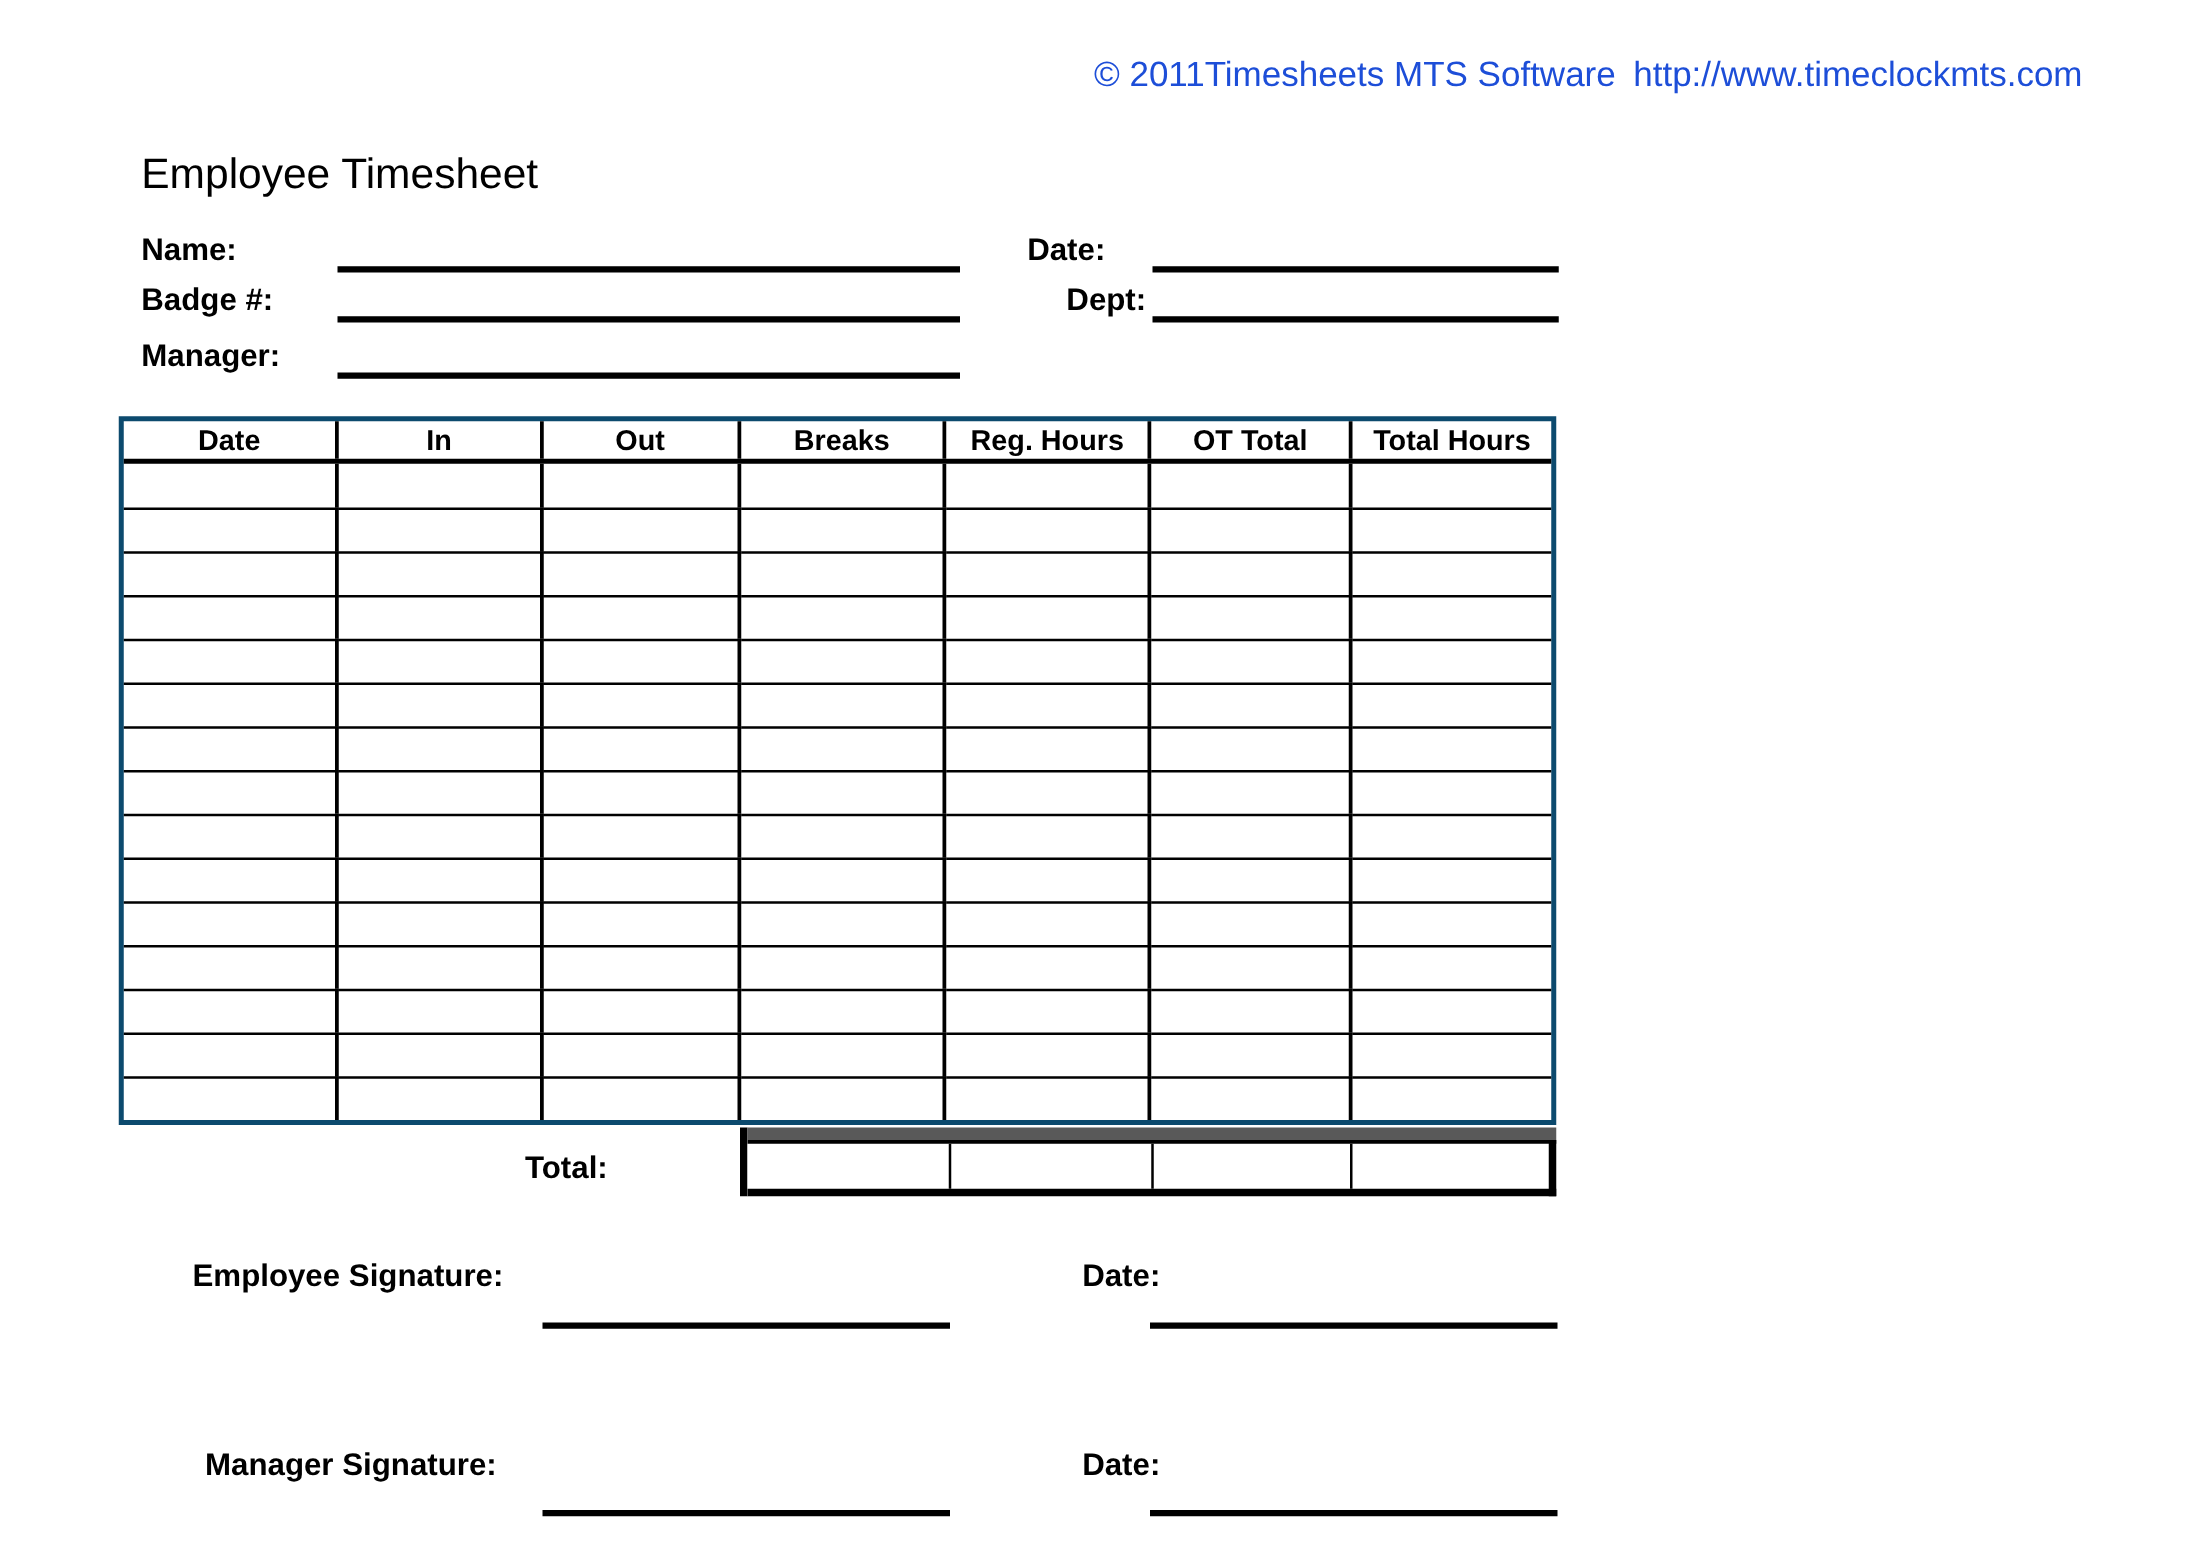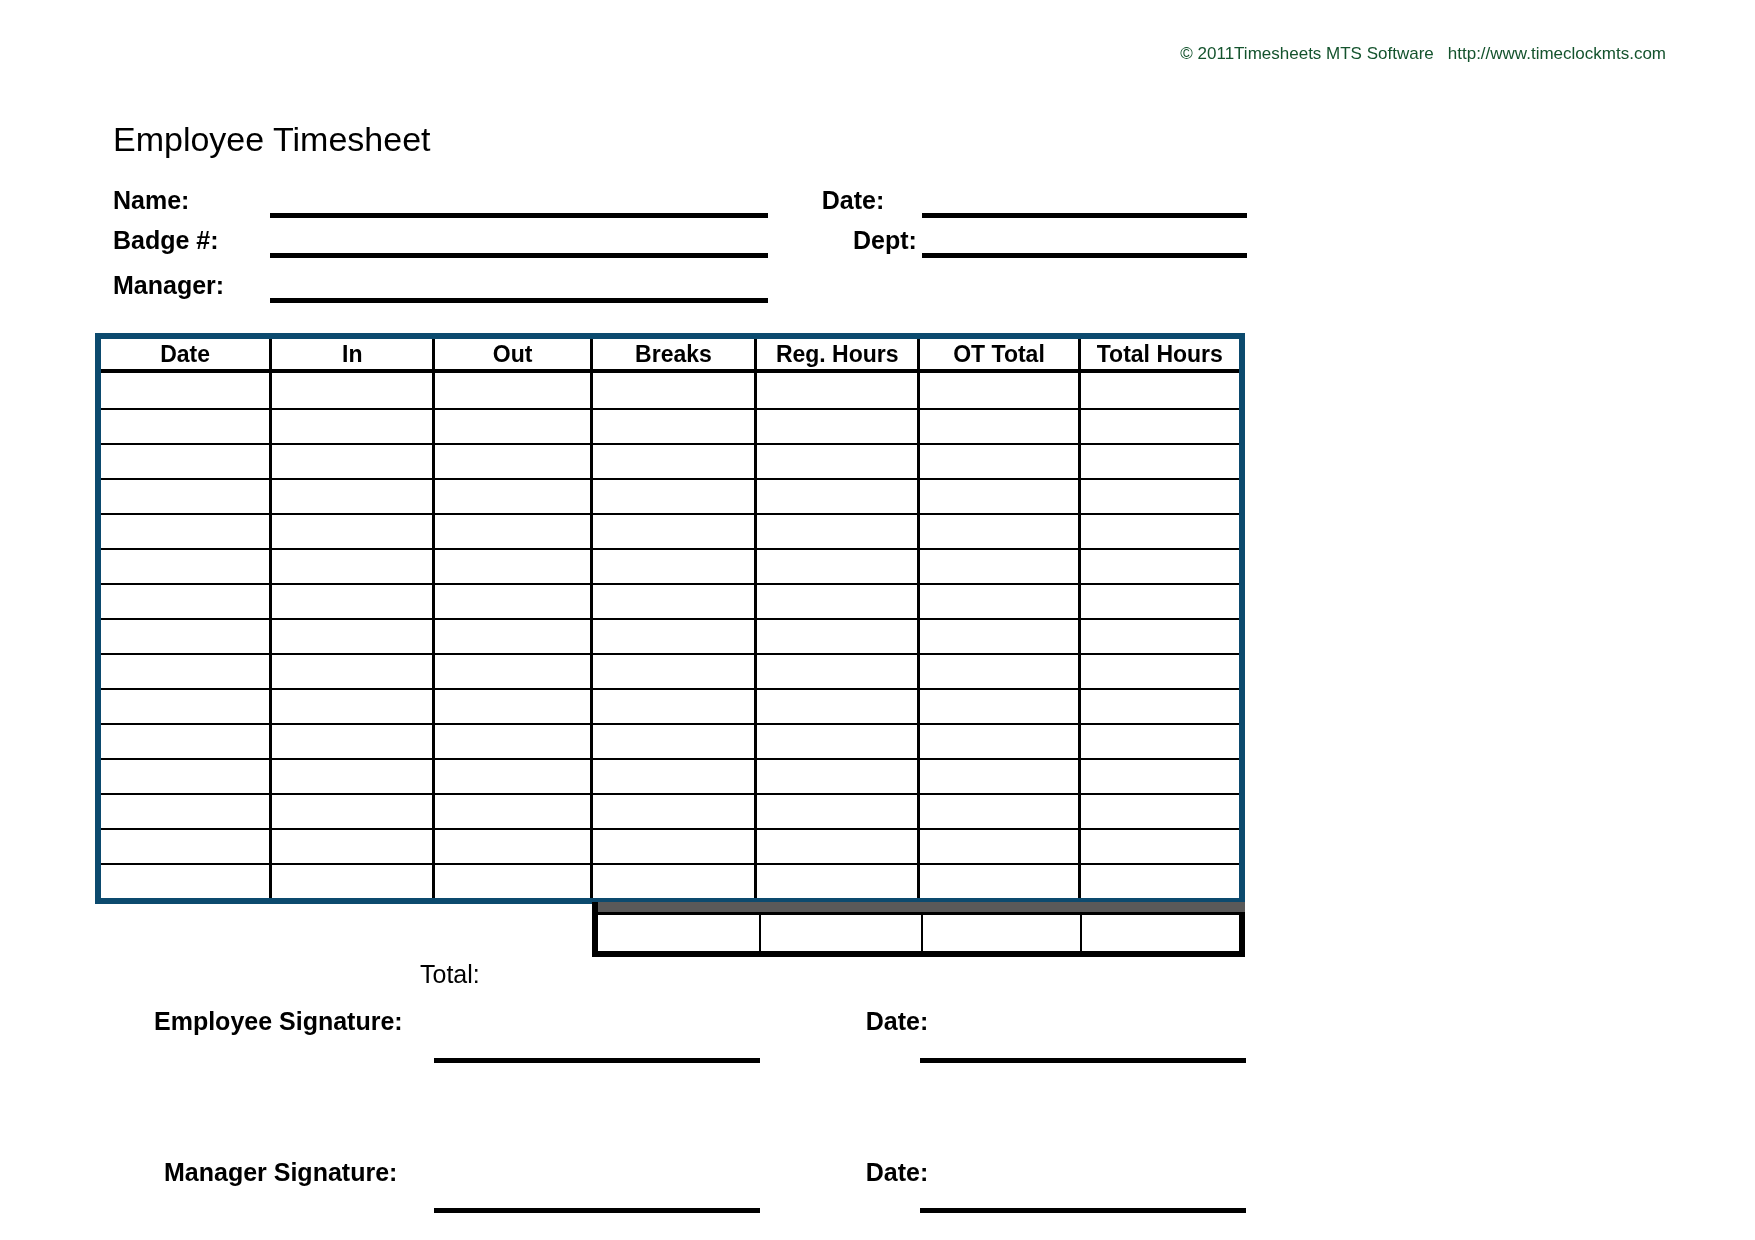--- a/index.html
+++ b/index.html
@@ -16,7 +16,7 @@
   
   .copyright {
     top:44px; right:89px;
-    font-size:17px; font-weight:400; color:#14532d;
+    font-size:28px; font-weight:400; color:#1d4ed8;
     white-space:nowrap;
   }
   .copyright .url { margin-left:14px; }

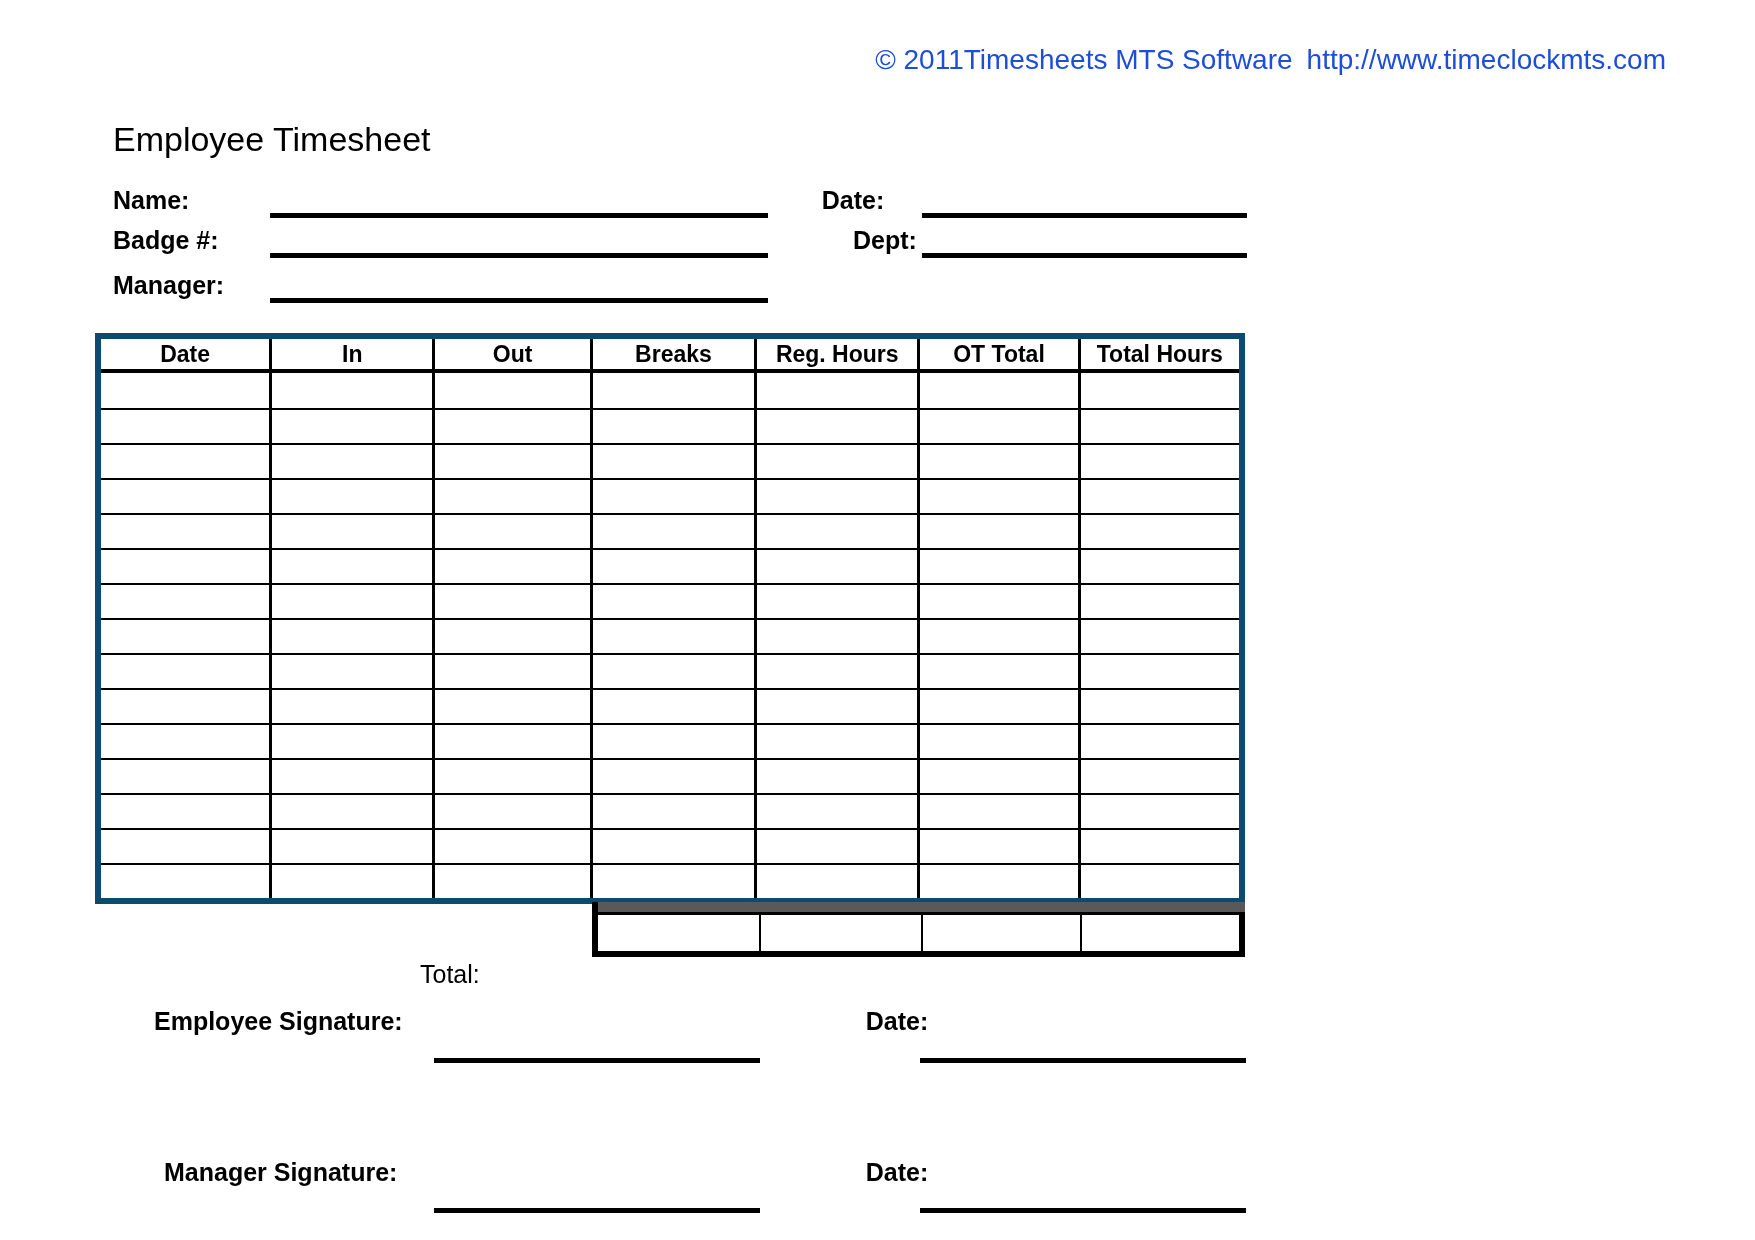--- a/index.html
+++ b/index.html
@@ -33,7 +33,7 @@
   
   .grid-table {
     left:95px; top:333px; width:1150px;
-    border:6px solid #0c4a6e;
+    border:4px solid #0c4a6e;
     background:#fff;
   }
   .cols7 { display:grid; grid-template-columns:173fr 165fr 159fr 166fr 165fr 162fr 160fr; }

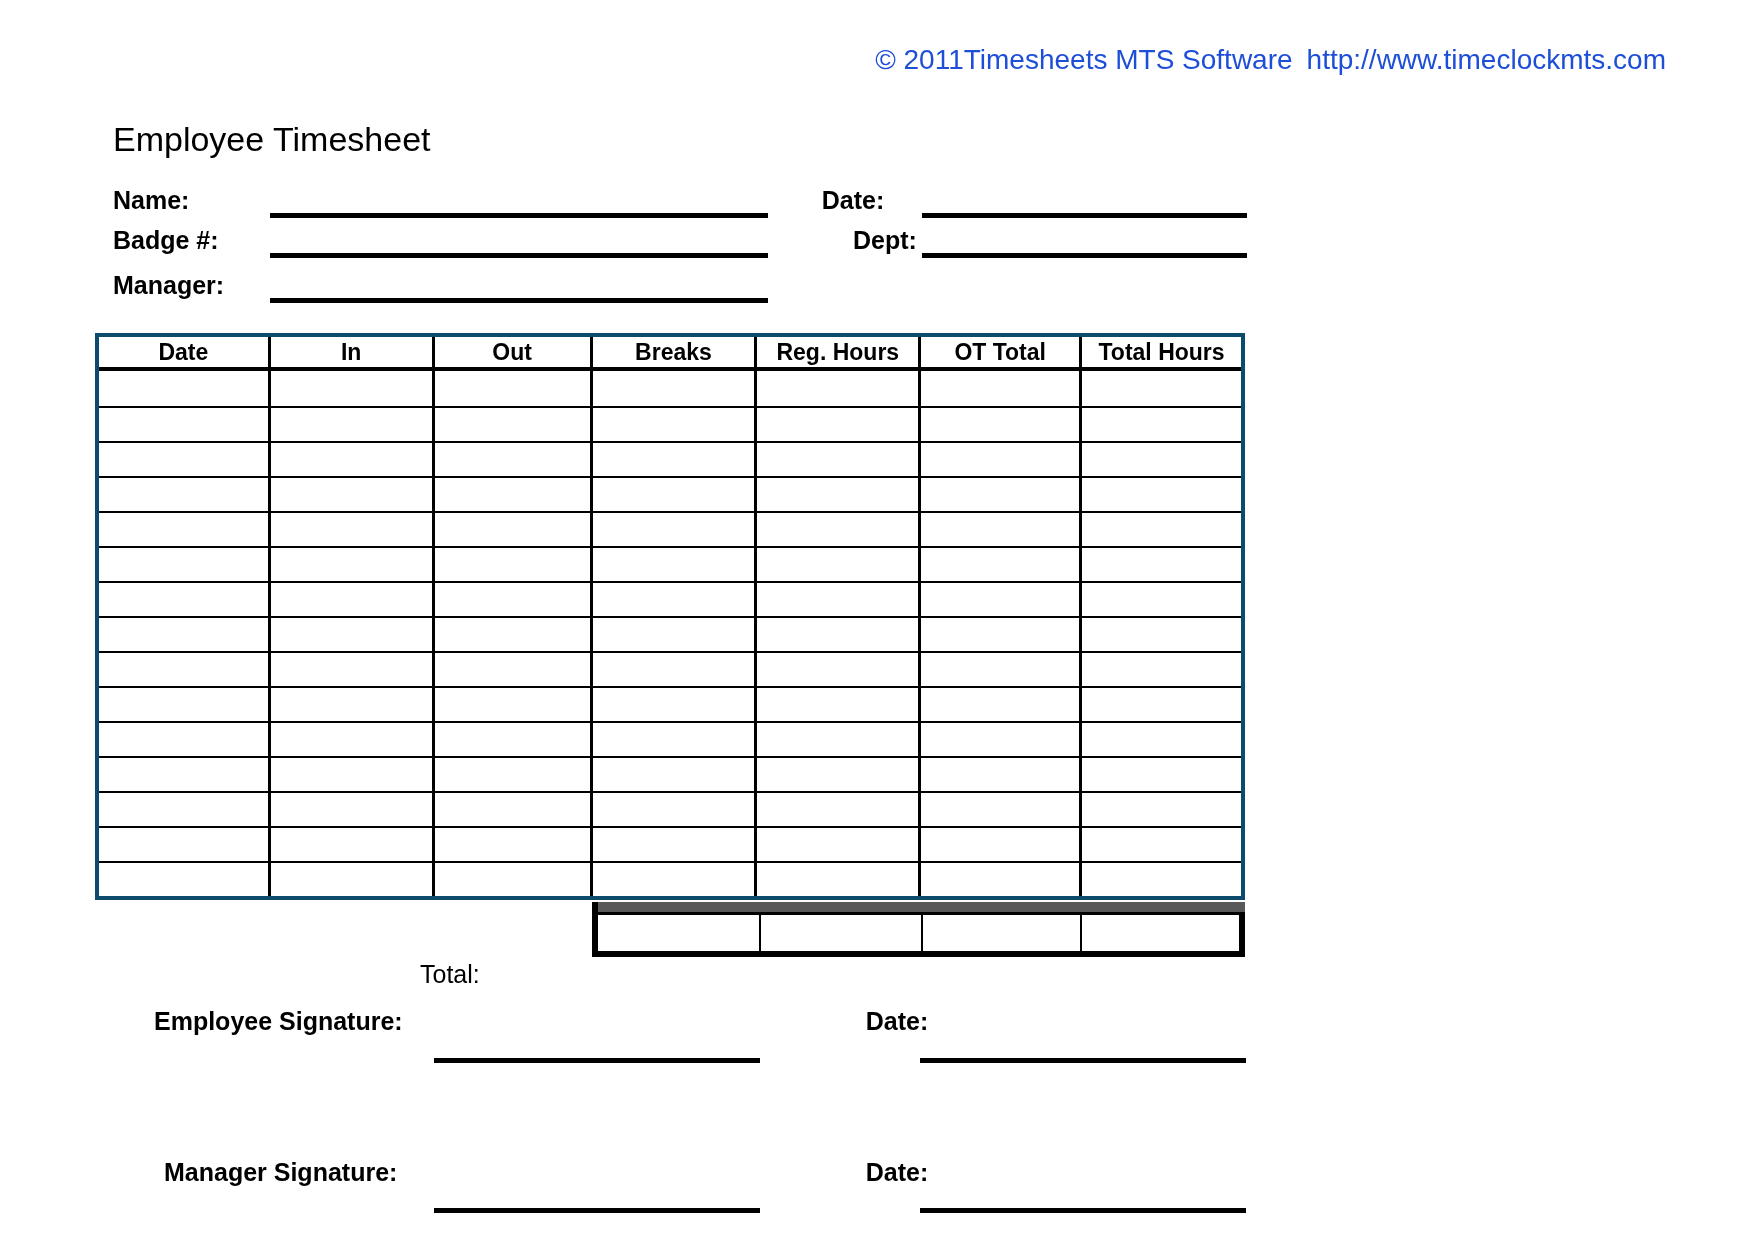--- a/index.html
+++ b/index.html
@@ -51,7 +51,7 @@
   .total-label {
     left:420px; top:912px; width:160px; height:45px;
     display:flex; align-items:center;
-    font-size:25px; font-weight:400;margin-top:40px;
+    font-size:25px; font-weight:700;
   }
   .total-wrap {
     left:592px; top:902px; width:653px;

